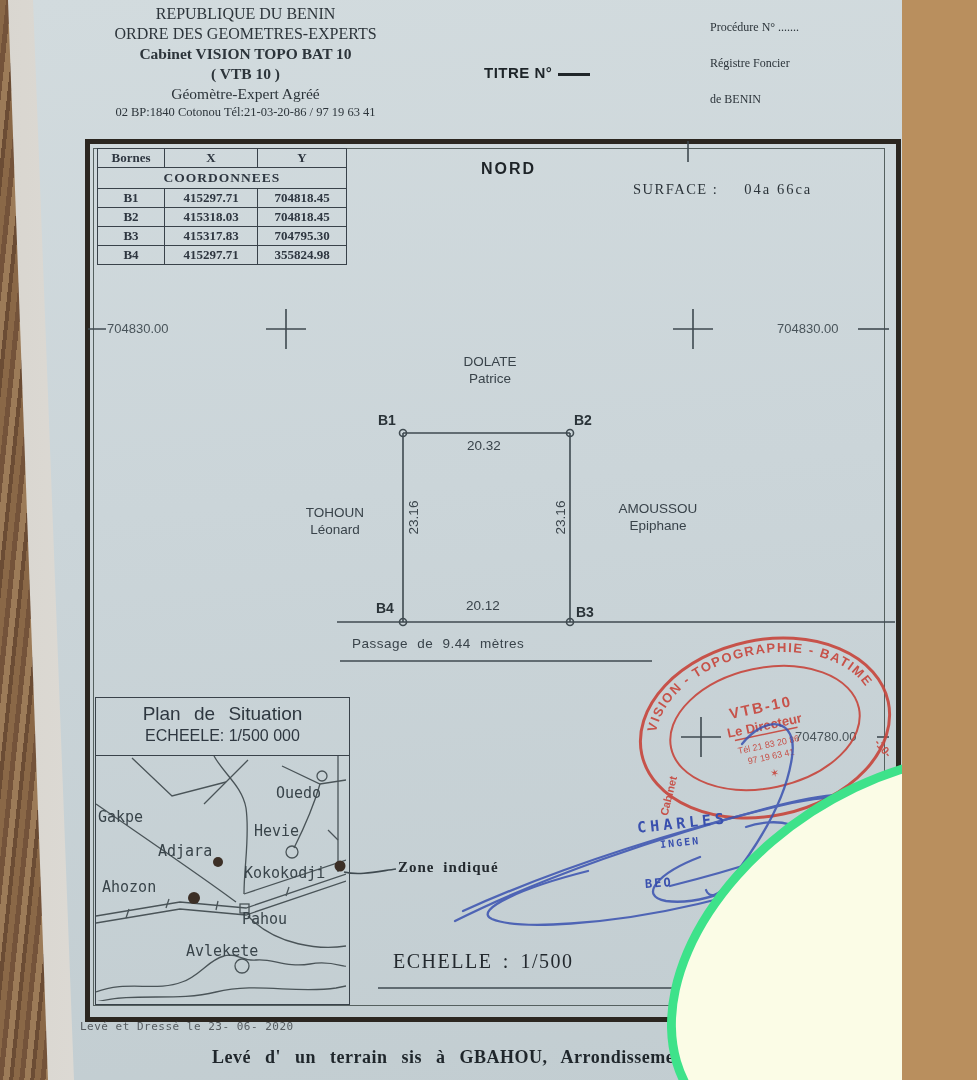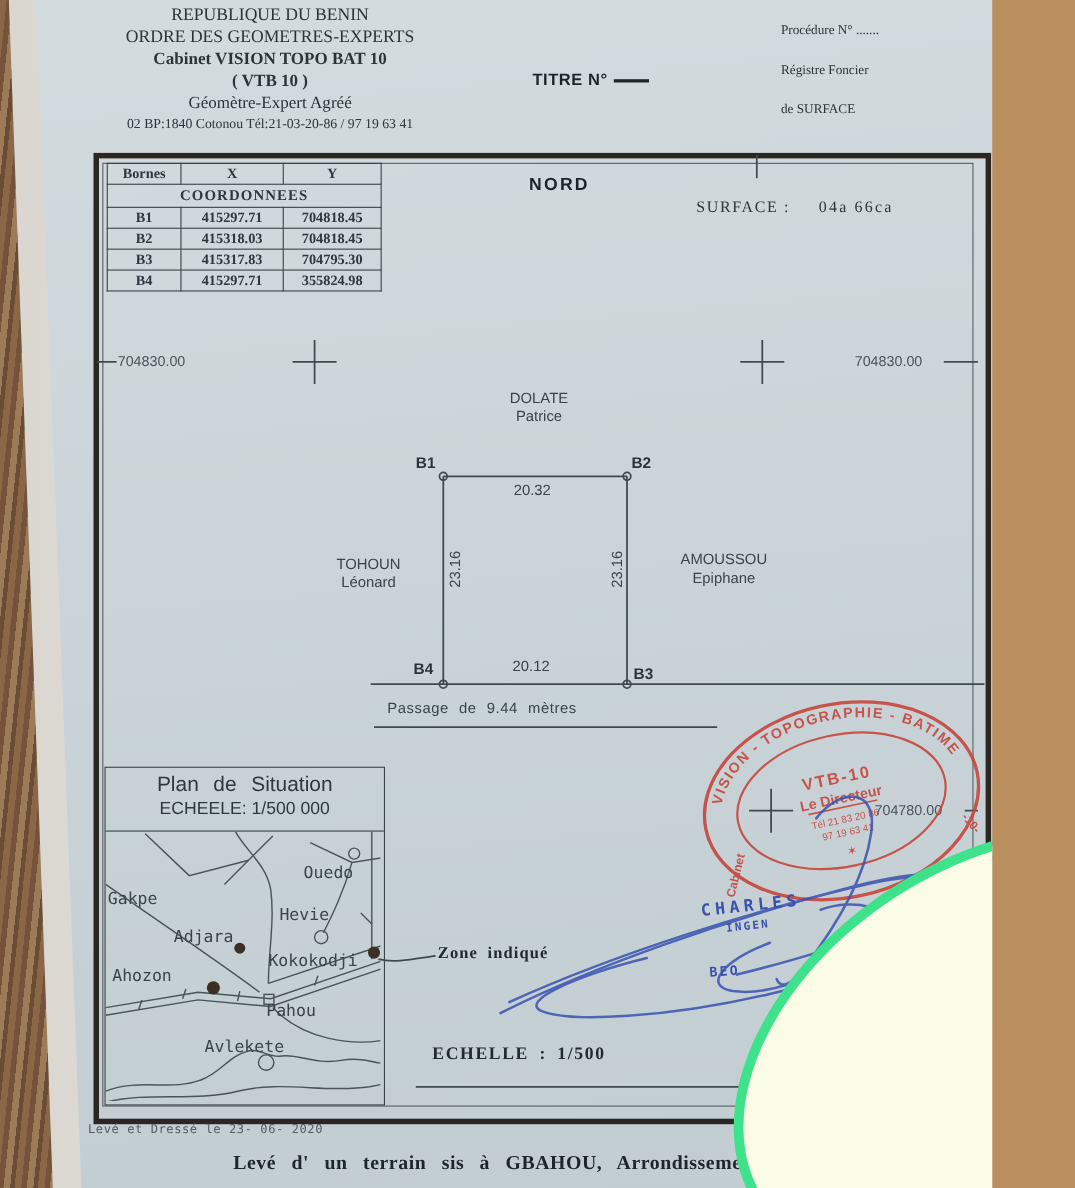--- a/index.html
+++ b/index.html
@@ -98,7 +98,7 @@
     <div class="hdr-right">
       <div>Procédure N° .......</div>
       <div>Régistre Foncier</div>
-      <div>de SURFACE</div>
+      <div>de BENIN</div>
     </div>
 
     <div class="frame"></div>

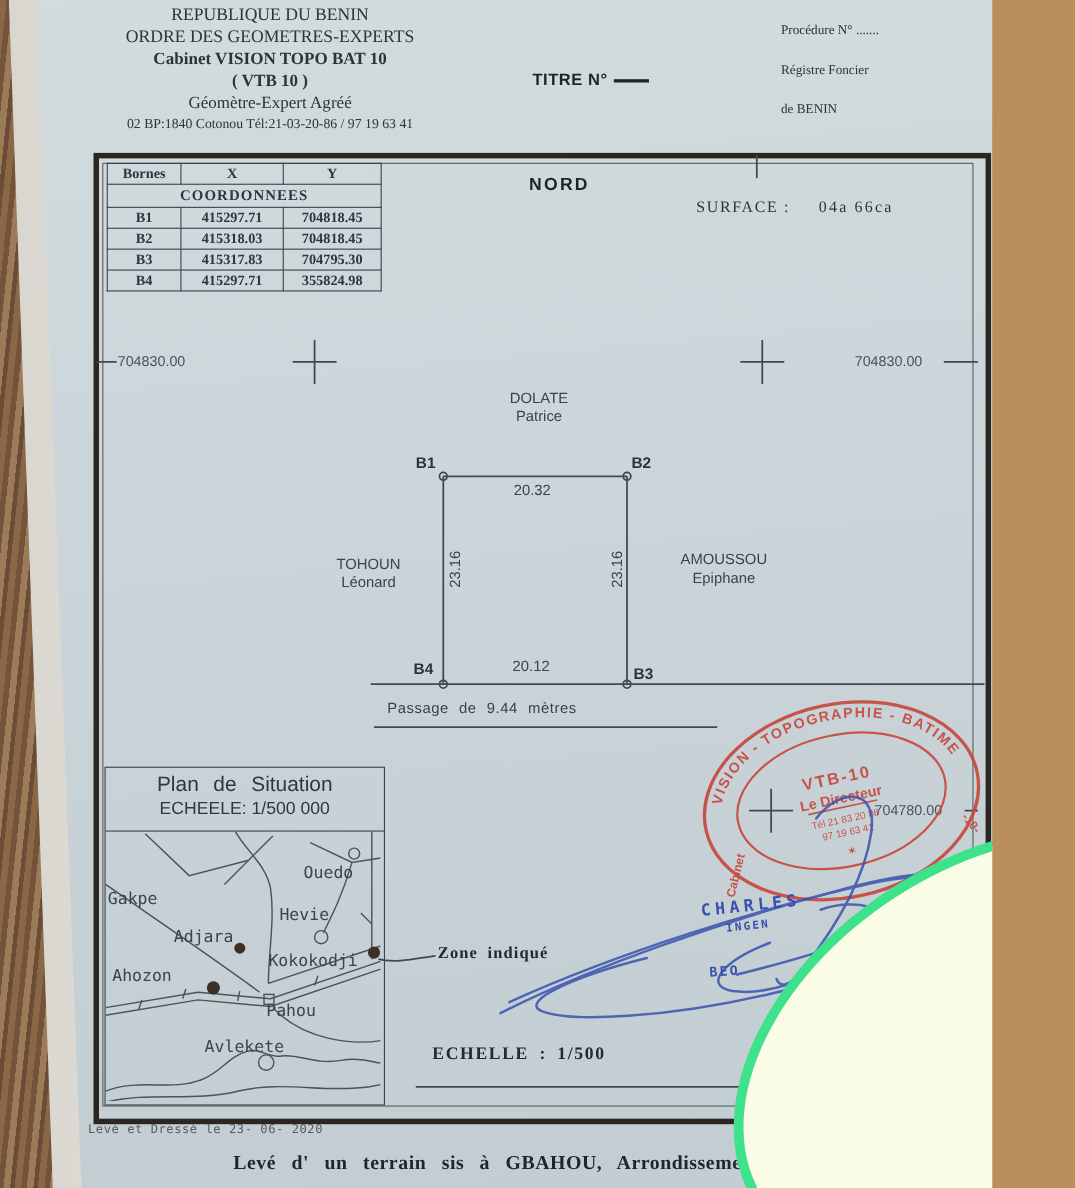--- a/index.html
+++ b/index.html
@@ -56,7 +56,7 @@
   .plan-title .t2{font-size:16px;margin-top:2px;}
   .map{position:absolute;left:0;top:58px;}
   .zone{left:398px;top:859px;font-family:"Liberation Serif",serif;font-weight:bold;font-size:15px;letter-spacing:1px;word-spacing:4px;color:#23292e;}
-  .echelle{left:393px;top:950px;font-family:"Liberation Serif",serif;font-weight:bold;font-size:16px;letter-spacing:1.5px;word-spacing:4px;color:#23292e;}
+  .echelle{left:393px;top:950px;font-family:"Liberation Serif",serif;font-weight:normal;font-size:20px;letter-spacing:1.5px;word-spacing:4px;color:#23292e;}
   
   .datestamp{left:80px;top:1020px;font-family:"DejaVu Sans Mono",monospace;font-size:11px;color:#565c60;letter-spacing:.5px;}
   .descr{left:212px;top:1047px;font-family:"Liberation Serif",serif;font-weight:bold;font-size:18px;word-spacing:9px;letter-spacing:.5px;color:#1f262b;}

